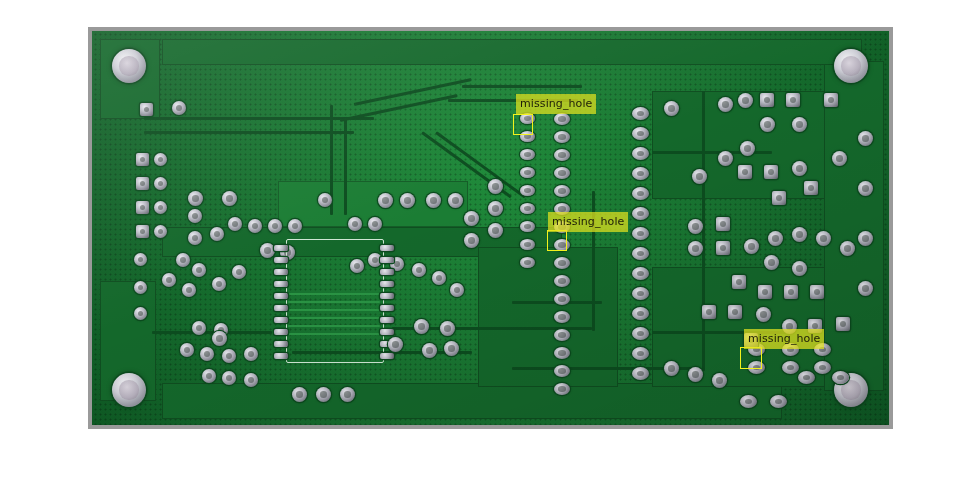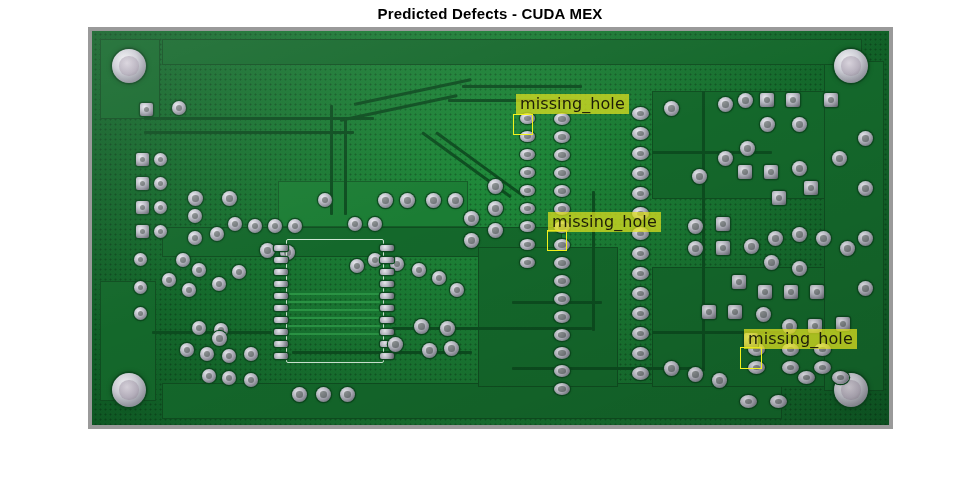--- a/index.html
+++ b/index.html
@@ -158,7 +158,6 @@
 
 <div id="figure">
 
-  <div id="figure-title">Predicted Defects - CUDA MEX</div>
 
   <div id="image-frame">
 

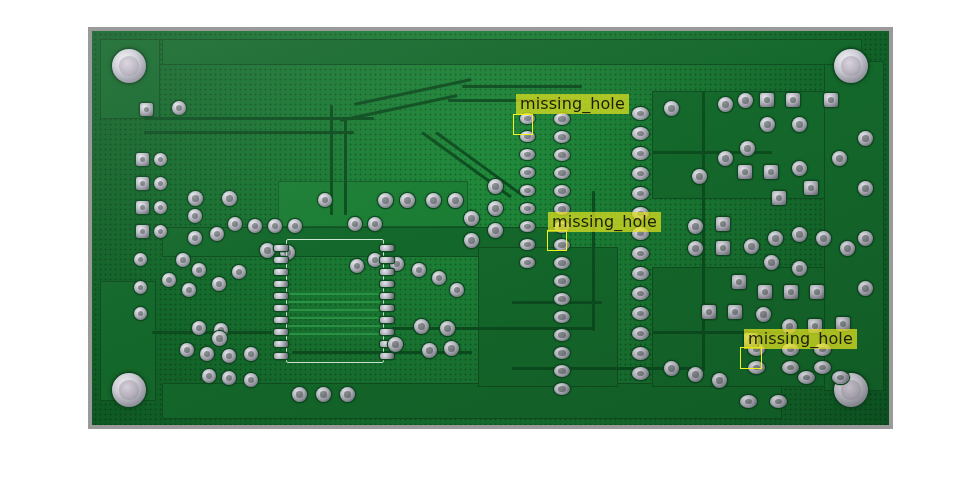--- a/index.html
+++ b/index.html
@@ -146,7 +146,7 @@
     background: rgba(226,226,30,0.72);
     color: #1d1d08;
     font-family: "DejaVu Sans", sans-serif;
-    font-size: 16px;
+    font-size: 11px;
     line-height: 17px;
     padding: 1px 4px 2px 4px;
     white-space: nowrap;

